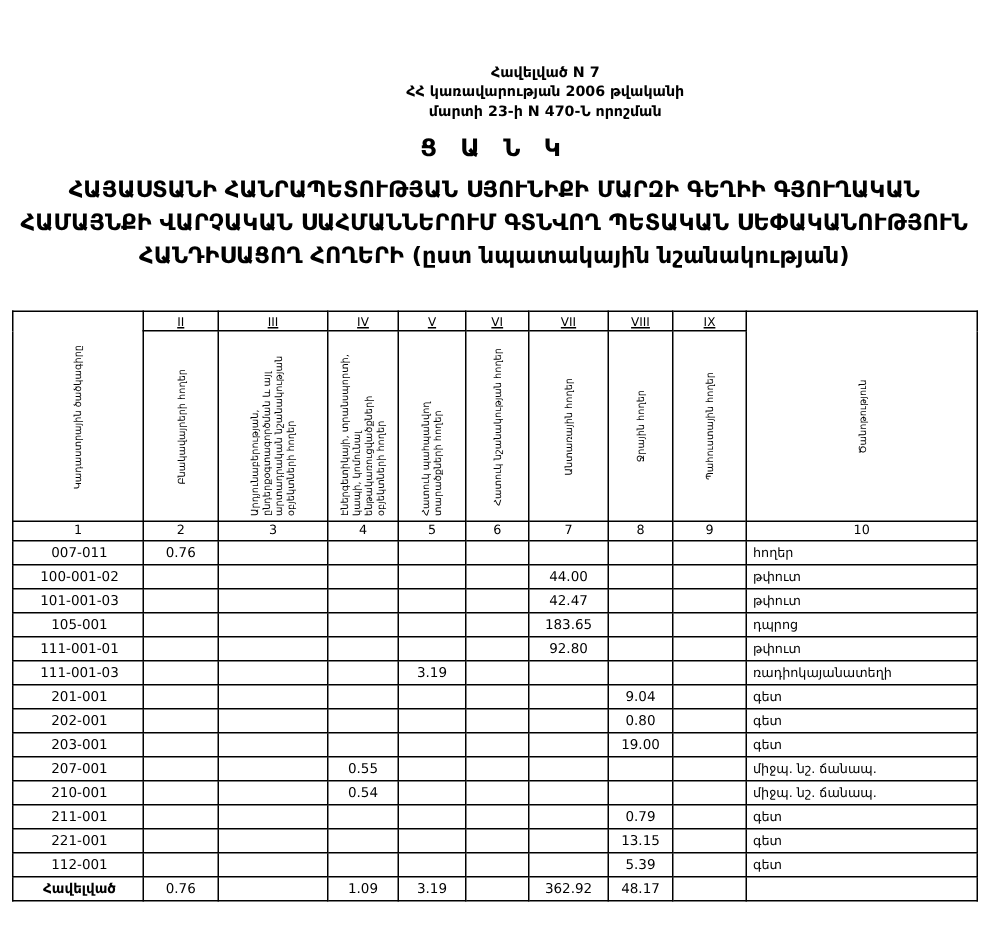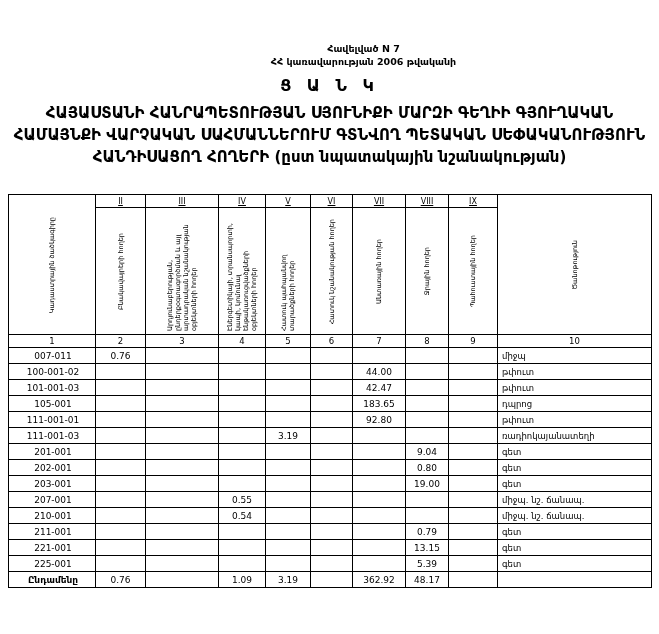--- a/index.html
+++ b/index.html
@@ -55,6 +55,7 @@
   <div class="appendix">
     <div>Հավելված N 7</div>
     <div>ՀՀ կառավարության 2006 թվականի</div>
+    <div>մարտի 23-ի N 470-Ն որոշման</div>
   </div>
 
   <div class="doc-title">Ց Ա Ն Կ</div>

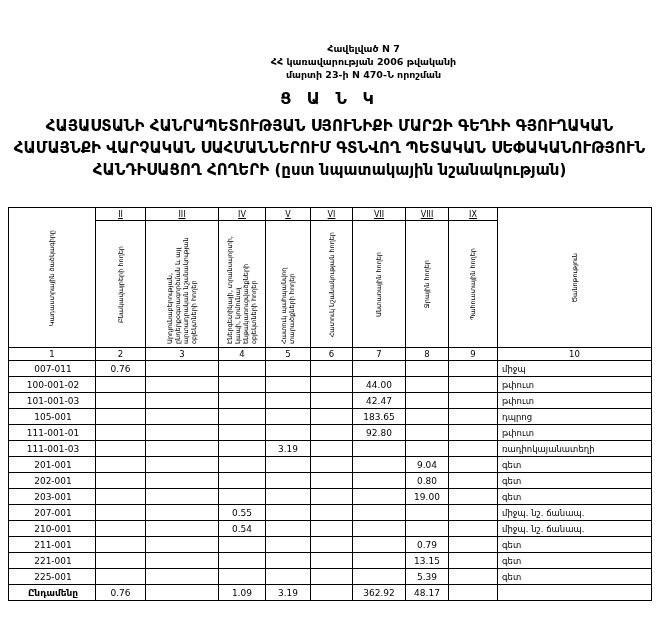--- a/index.html
+++ b/index.html
@@ -142,7 +142,7 @@
           <td></td>
           <td></td>
           <td></td>
-          <td class="note">միջպ</td>
+          <td class="note">հողեր</td>
         </tr>
         <tr>
           <td class="code">100-001-02</td>

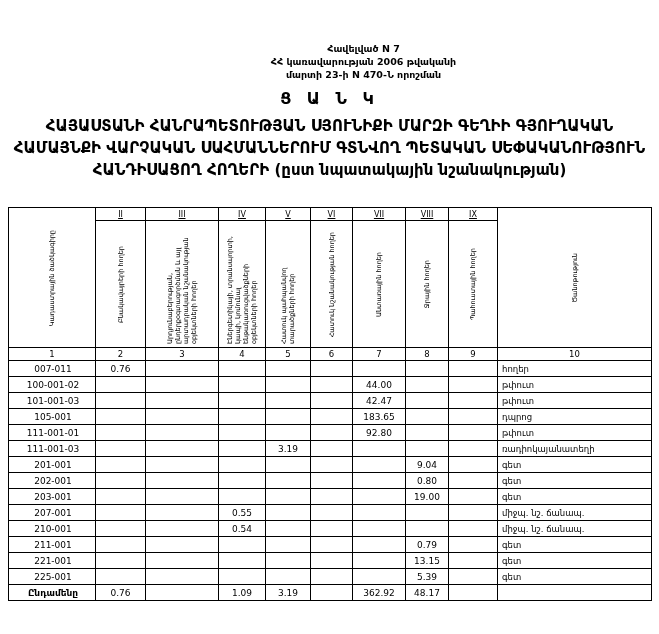--- a/index.html
+++ b/index.html
@@ -289,7 +289,7 @@
           <td class="note">գետ</td>
         </tr>
         <tr>
-          <td class="code">225-001</td>
+          <td class="code">112-001</td>
           <td></td>
           <td></td>
           <td></td>

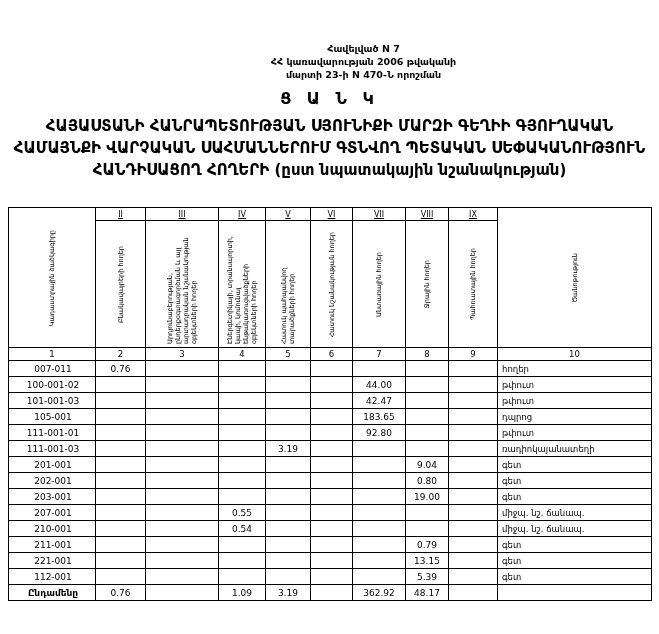--- a/index.html
+++ b/index.html
@@ -301,7 +301,7 @@
           <td class="note">գետ</td>
         </tr>
         <tr class="total-row">
-          <td class="code">Ընդամենը</td>
+          <td class="code">Հավելված</td>
           <td>0.76</td>
           <td></td>
           <td>1.09</td>

